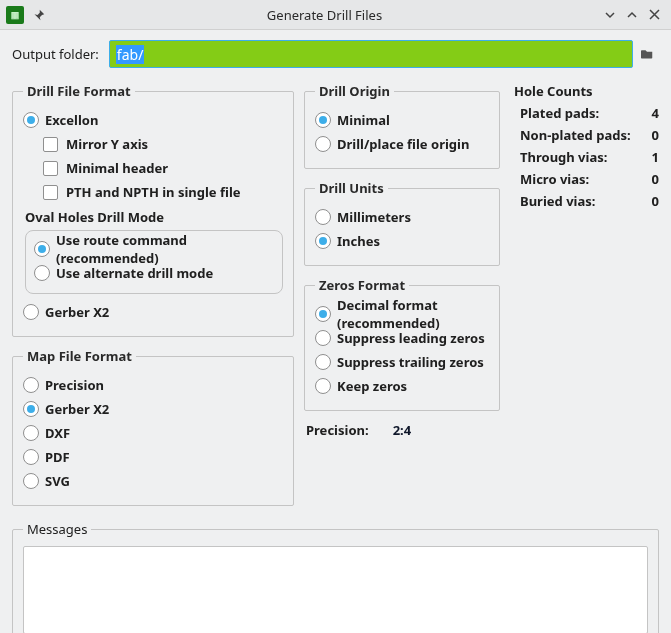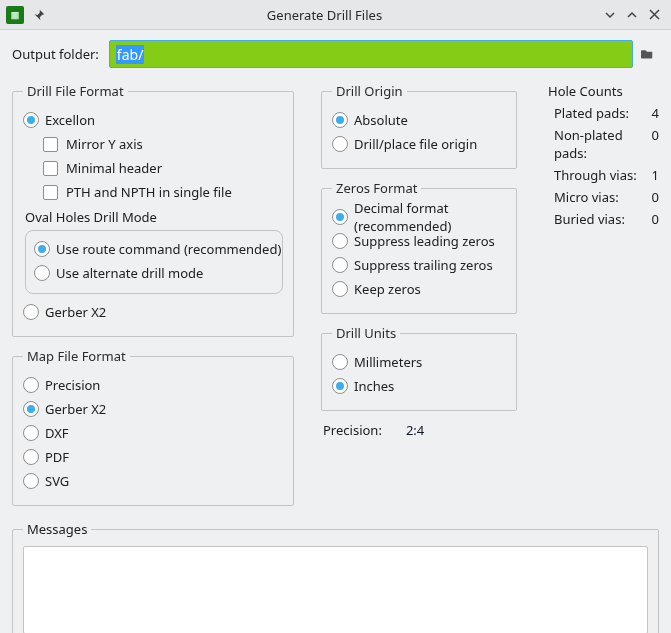--- a/index.html
+++ b/index.html
@@ -92,7 +92,8 @@
   
   .cols {
     display: flex;
-    gap: 27px;
+    gap: 10px;
+    font-weight: bold;
   }
   .col { flex: 0 0 auto; }
   .col1 { width: 282px; }

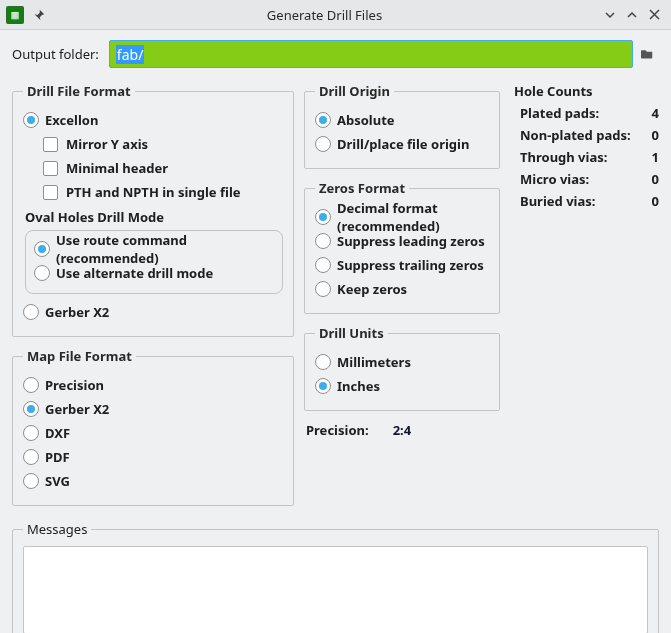--- a/index.html
+++ b/index.html
@@ -317,7 +317,7 @@
         <legend>Drill Origin</legend>
         <div class="opt sel">
           <span class="r"></span>
-          <span>Absolute</span>
+          <span>Minimal</span>
         </div>
         <div class="opt">
           <span class="r"></span>

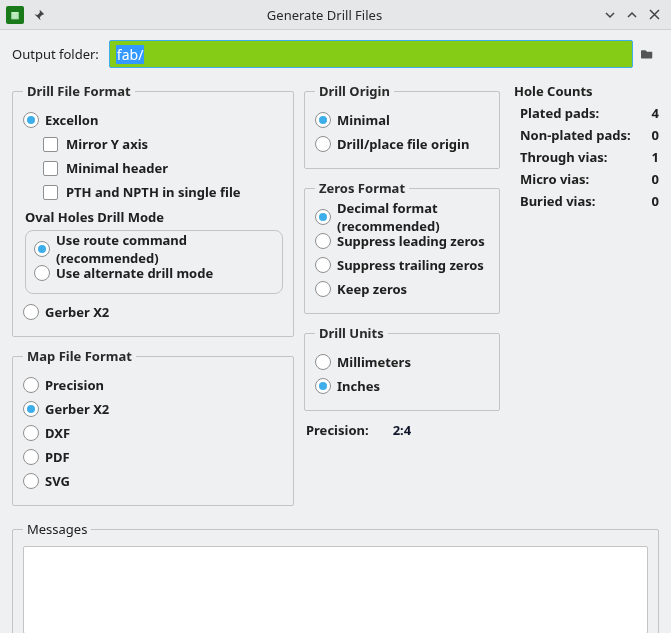--- a/index.html
+++ b/index.html
@@ -326,6 +326,18 @@
       </fieldset>
 
       <fieldset class="grp">
+        <legend>Drill Units</legend>
+        <div class="opt">
+          <span class="r"></span>
+          <span>Millimeters</span>
+        </div>
+        <div class="opt sel">
+          <span class="r"></span>
+          <span>Inches</span>
+        </div>
+      </fieldset>
+
+      <fieldset class="grp">
         <legend>Zeros Format</legend>
         <div class="opt sel">
           <span class="r"></span>
@@ -342,18 +354,6 @@
         <div class="opt">
           <span class="r"></span>
           <span>Keep zeros</span>
-        </div>
-      </fieldset>
-
-      <fieldset class="grp">
-        <legend>Drill Units</legend>
-        <div class="opt">
-          <span class="r"></span>
-          <span>Millimeters</span>
-        </div>
-        <div class="opt sel">
-          <span class="r"></span>
-          <span>Inches</span>
         </div>
       </fieldset>
 

